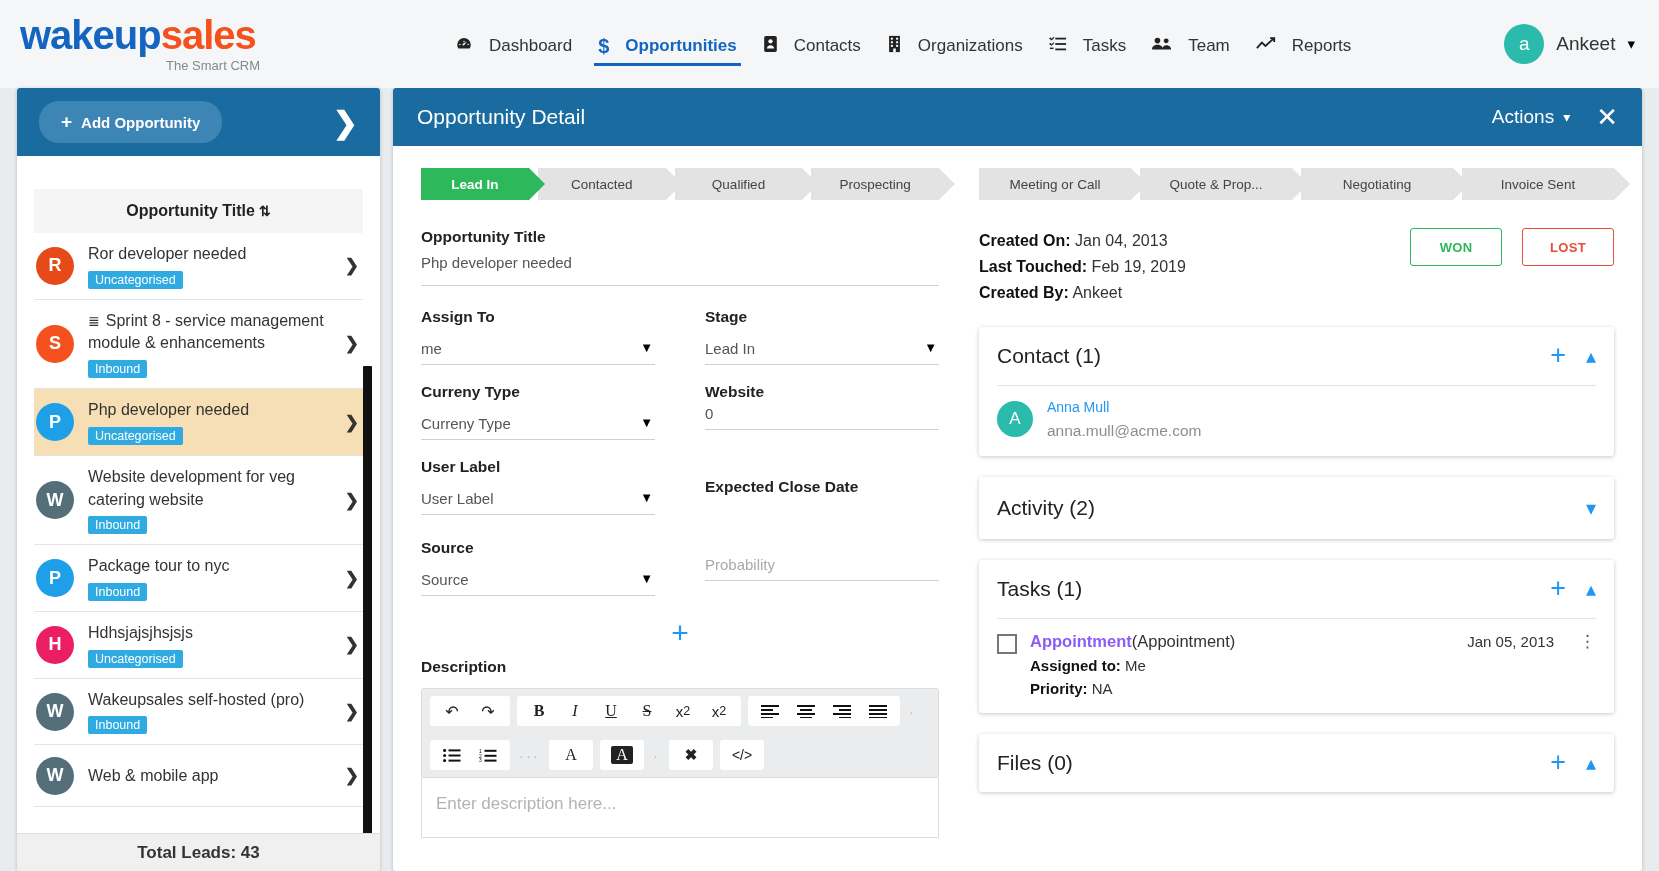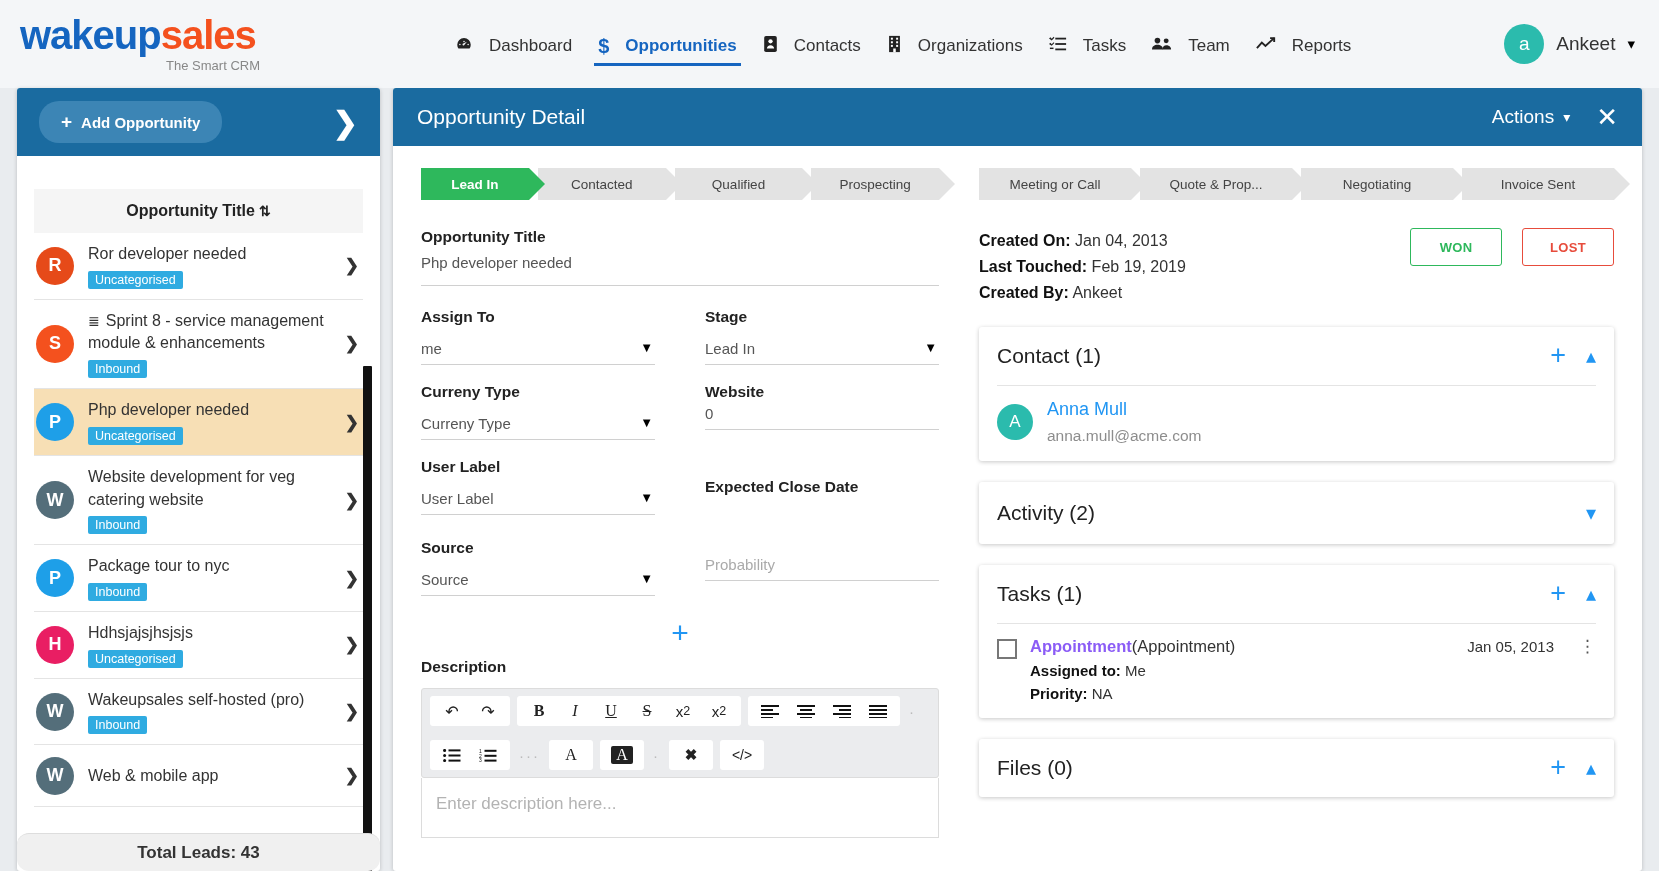--- a/index.html
+++ b/index.html
@@ -215,7 +215,7 @@
     width: 36px; height: 36px; border-radius: 50%; background: #2bbbad;
     color: #fff; display: flex; align-items: center; justify-content: center; font-size: 17px;
   }
-  .contact-name { color: #2196f3; font-size: 18px; cursor: pointer; }
+  .contact-name { color: #2196f3; font-size: 14px; cursor: pointer; }
   .contact-mail { color: #8d8d8d; font-size: 15.5px; margin-top: 7px; }
 
   .task-row { display: flex; align-items: flex-start; gap: 13px; }

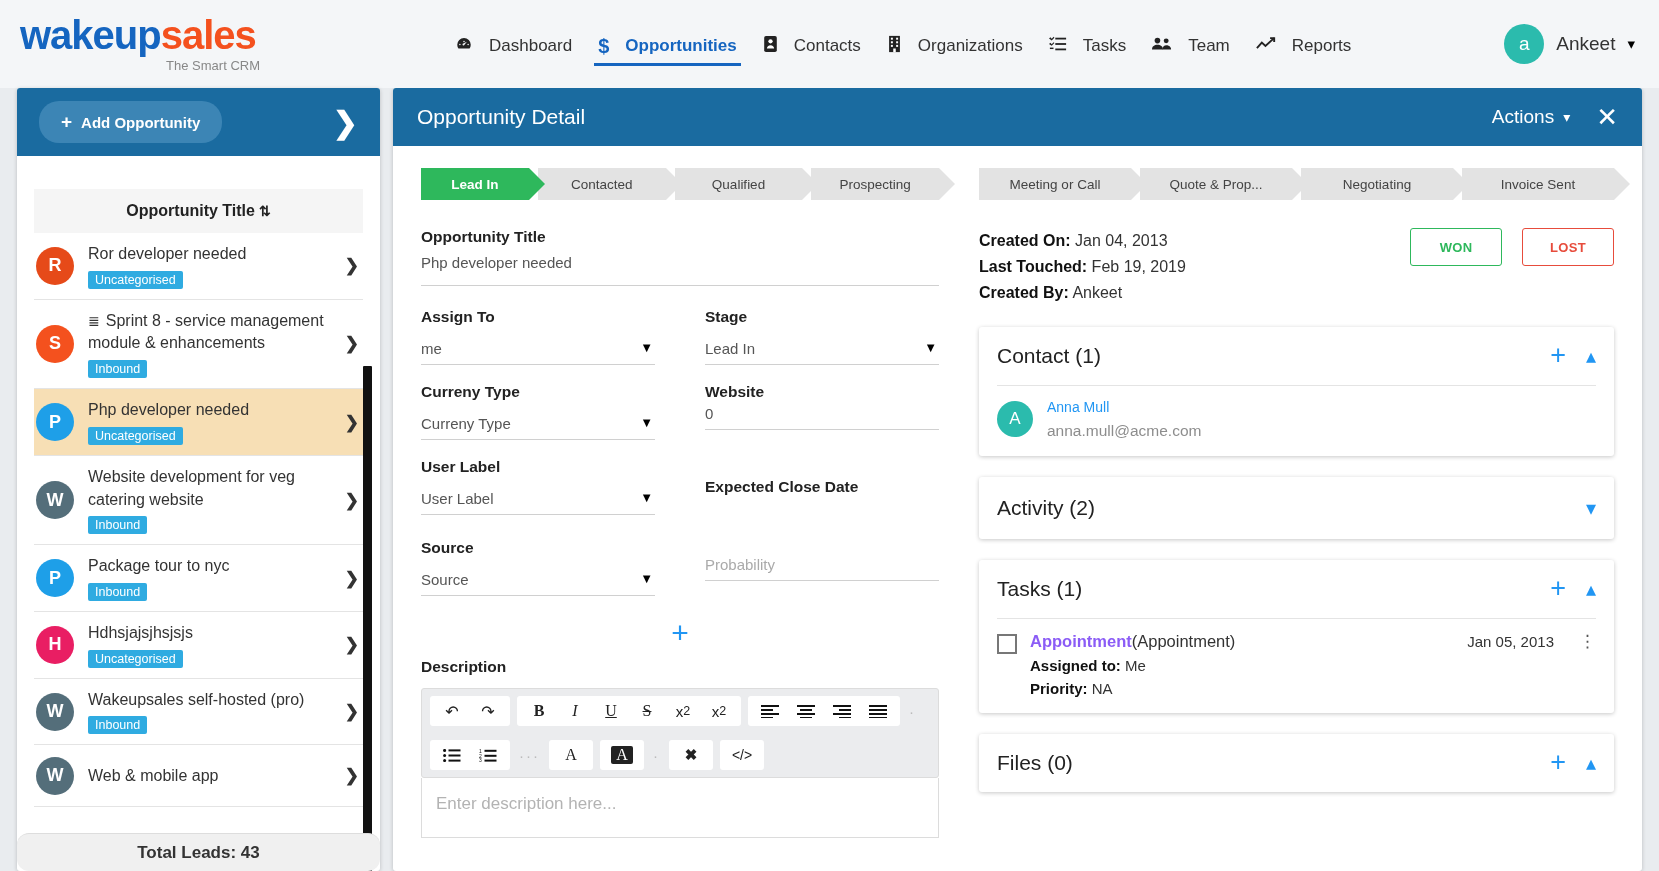--- a/index.html
+++ b/index.html
@@ -104,7 +104,7 @@
     position: absolute; bottom: 0; left: 0; right: 0; height: 38px;
     background: #f0f0f0; border-top: 1px solid #ddd;
     display: flex; align-items: center; justify-content: center;
-    font-size: 17px; font-weight: bold; color: #333; border-radius: 12px;
+    font-size: 17px; font-weight: bold; color: #333;
   }
 
   

